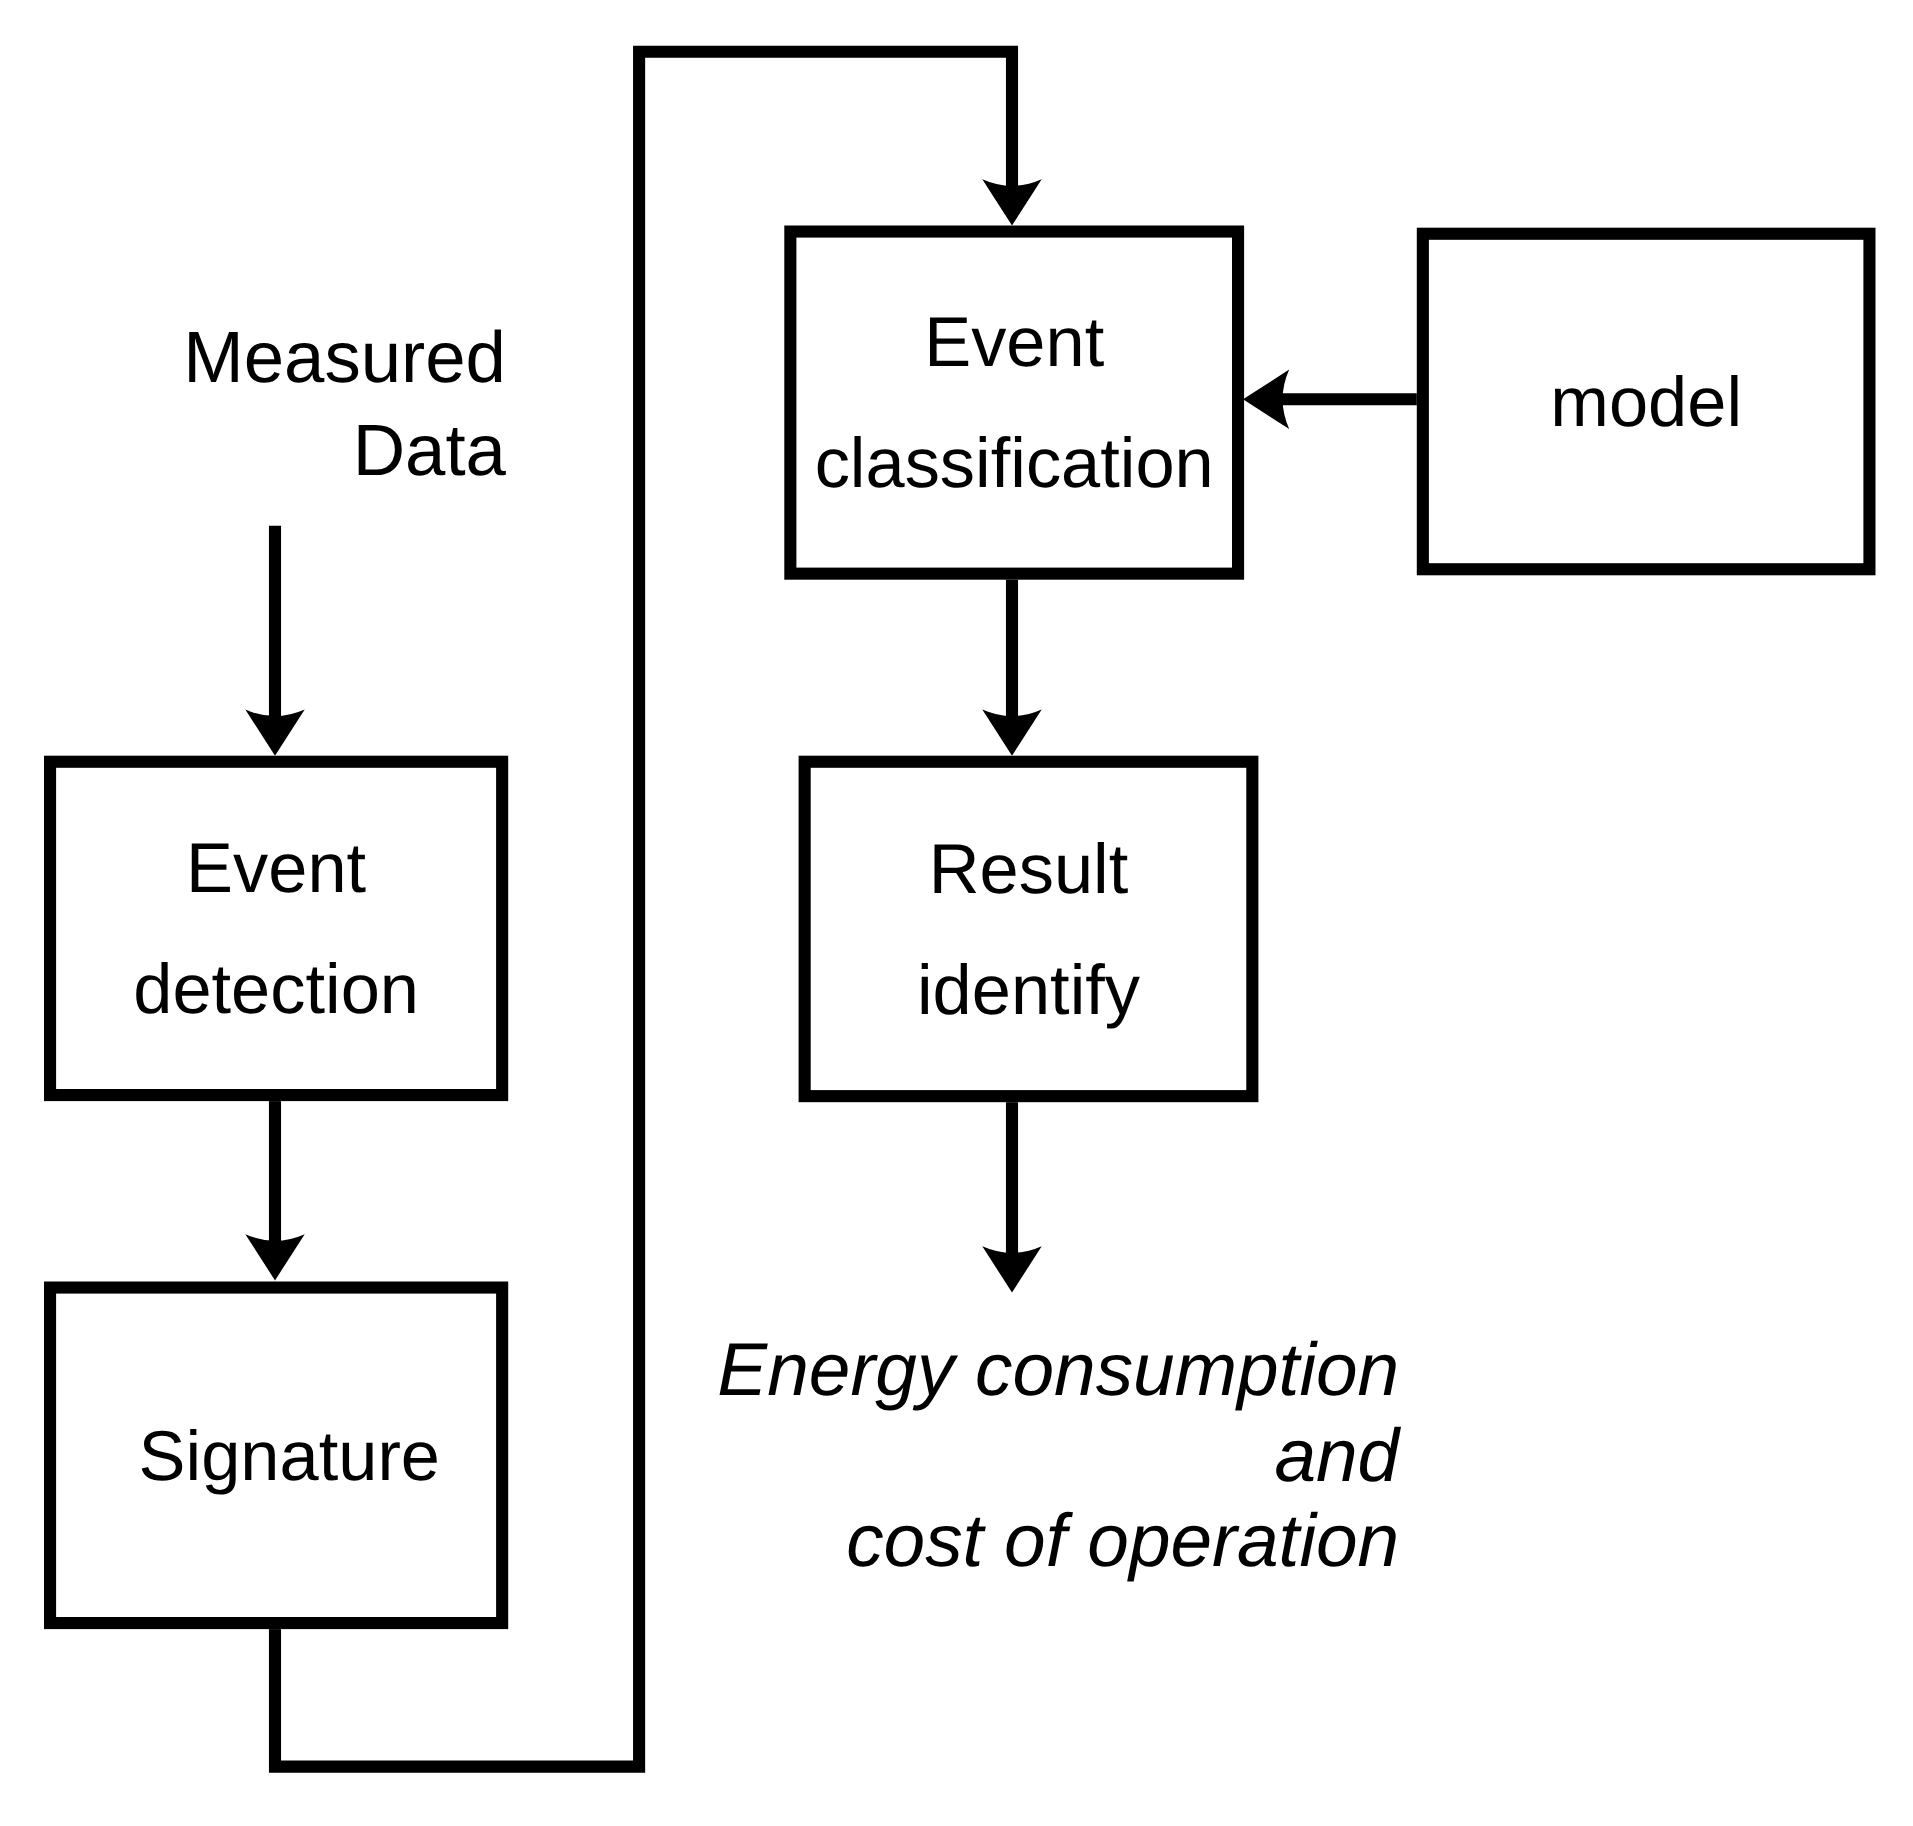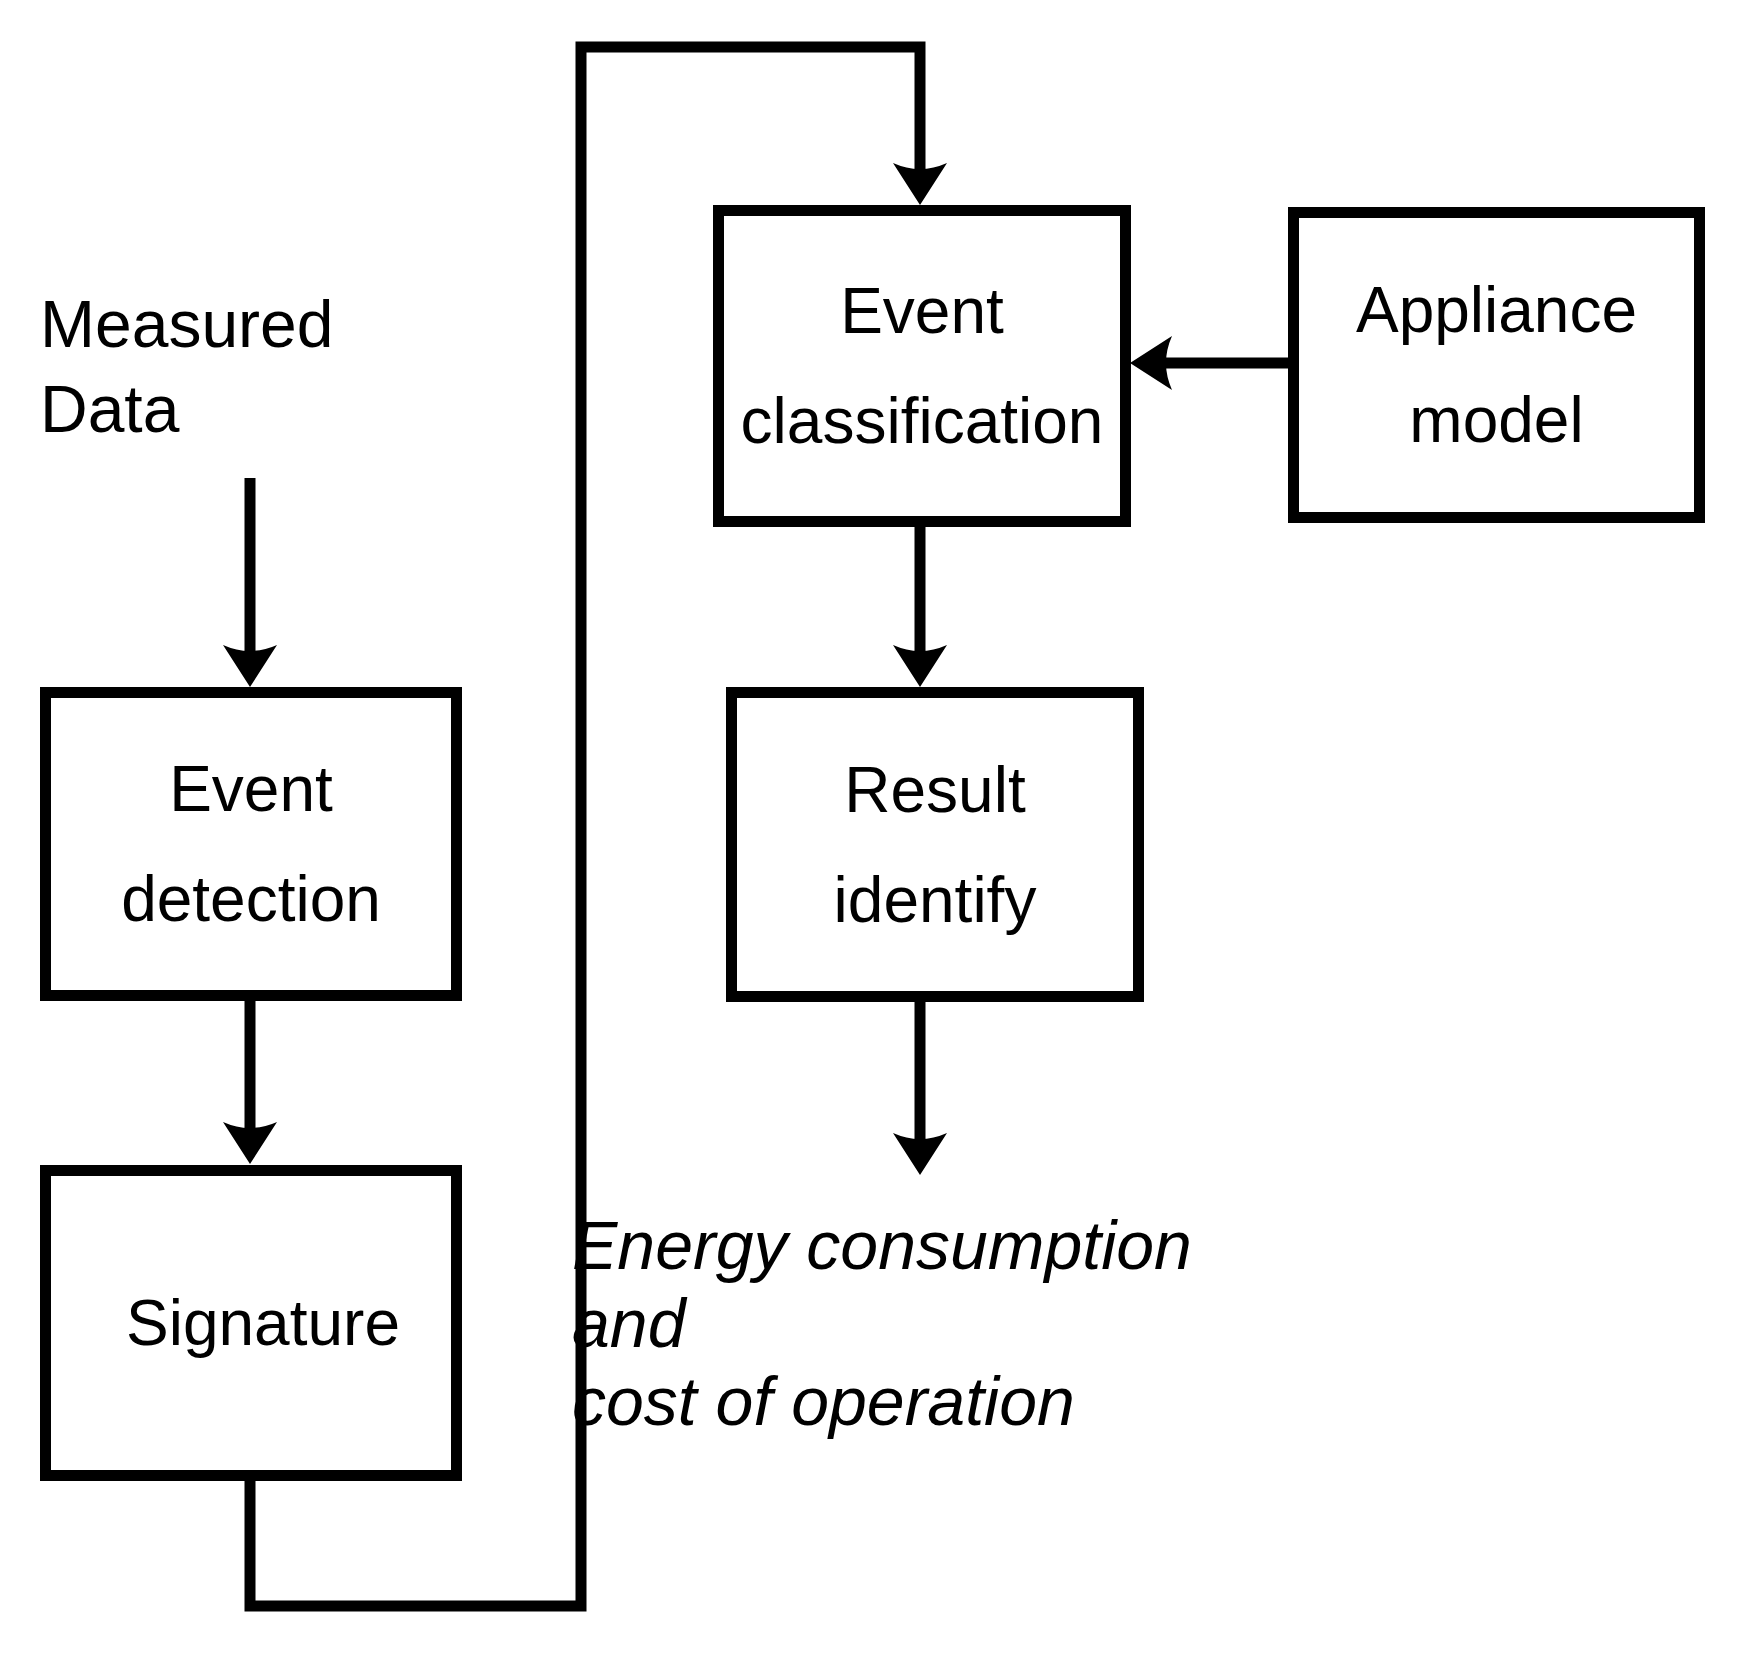--- a/index.html
+++ b/index.html
@@ -47,7 +47,7 @@
 
   .free-label {
     position: absolute;
-    text-align: left;
+    text-align: right;
     white-space: nowrap;
   }
   #label-measured-data {

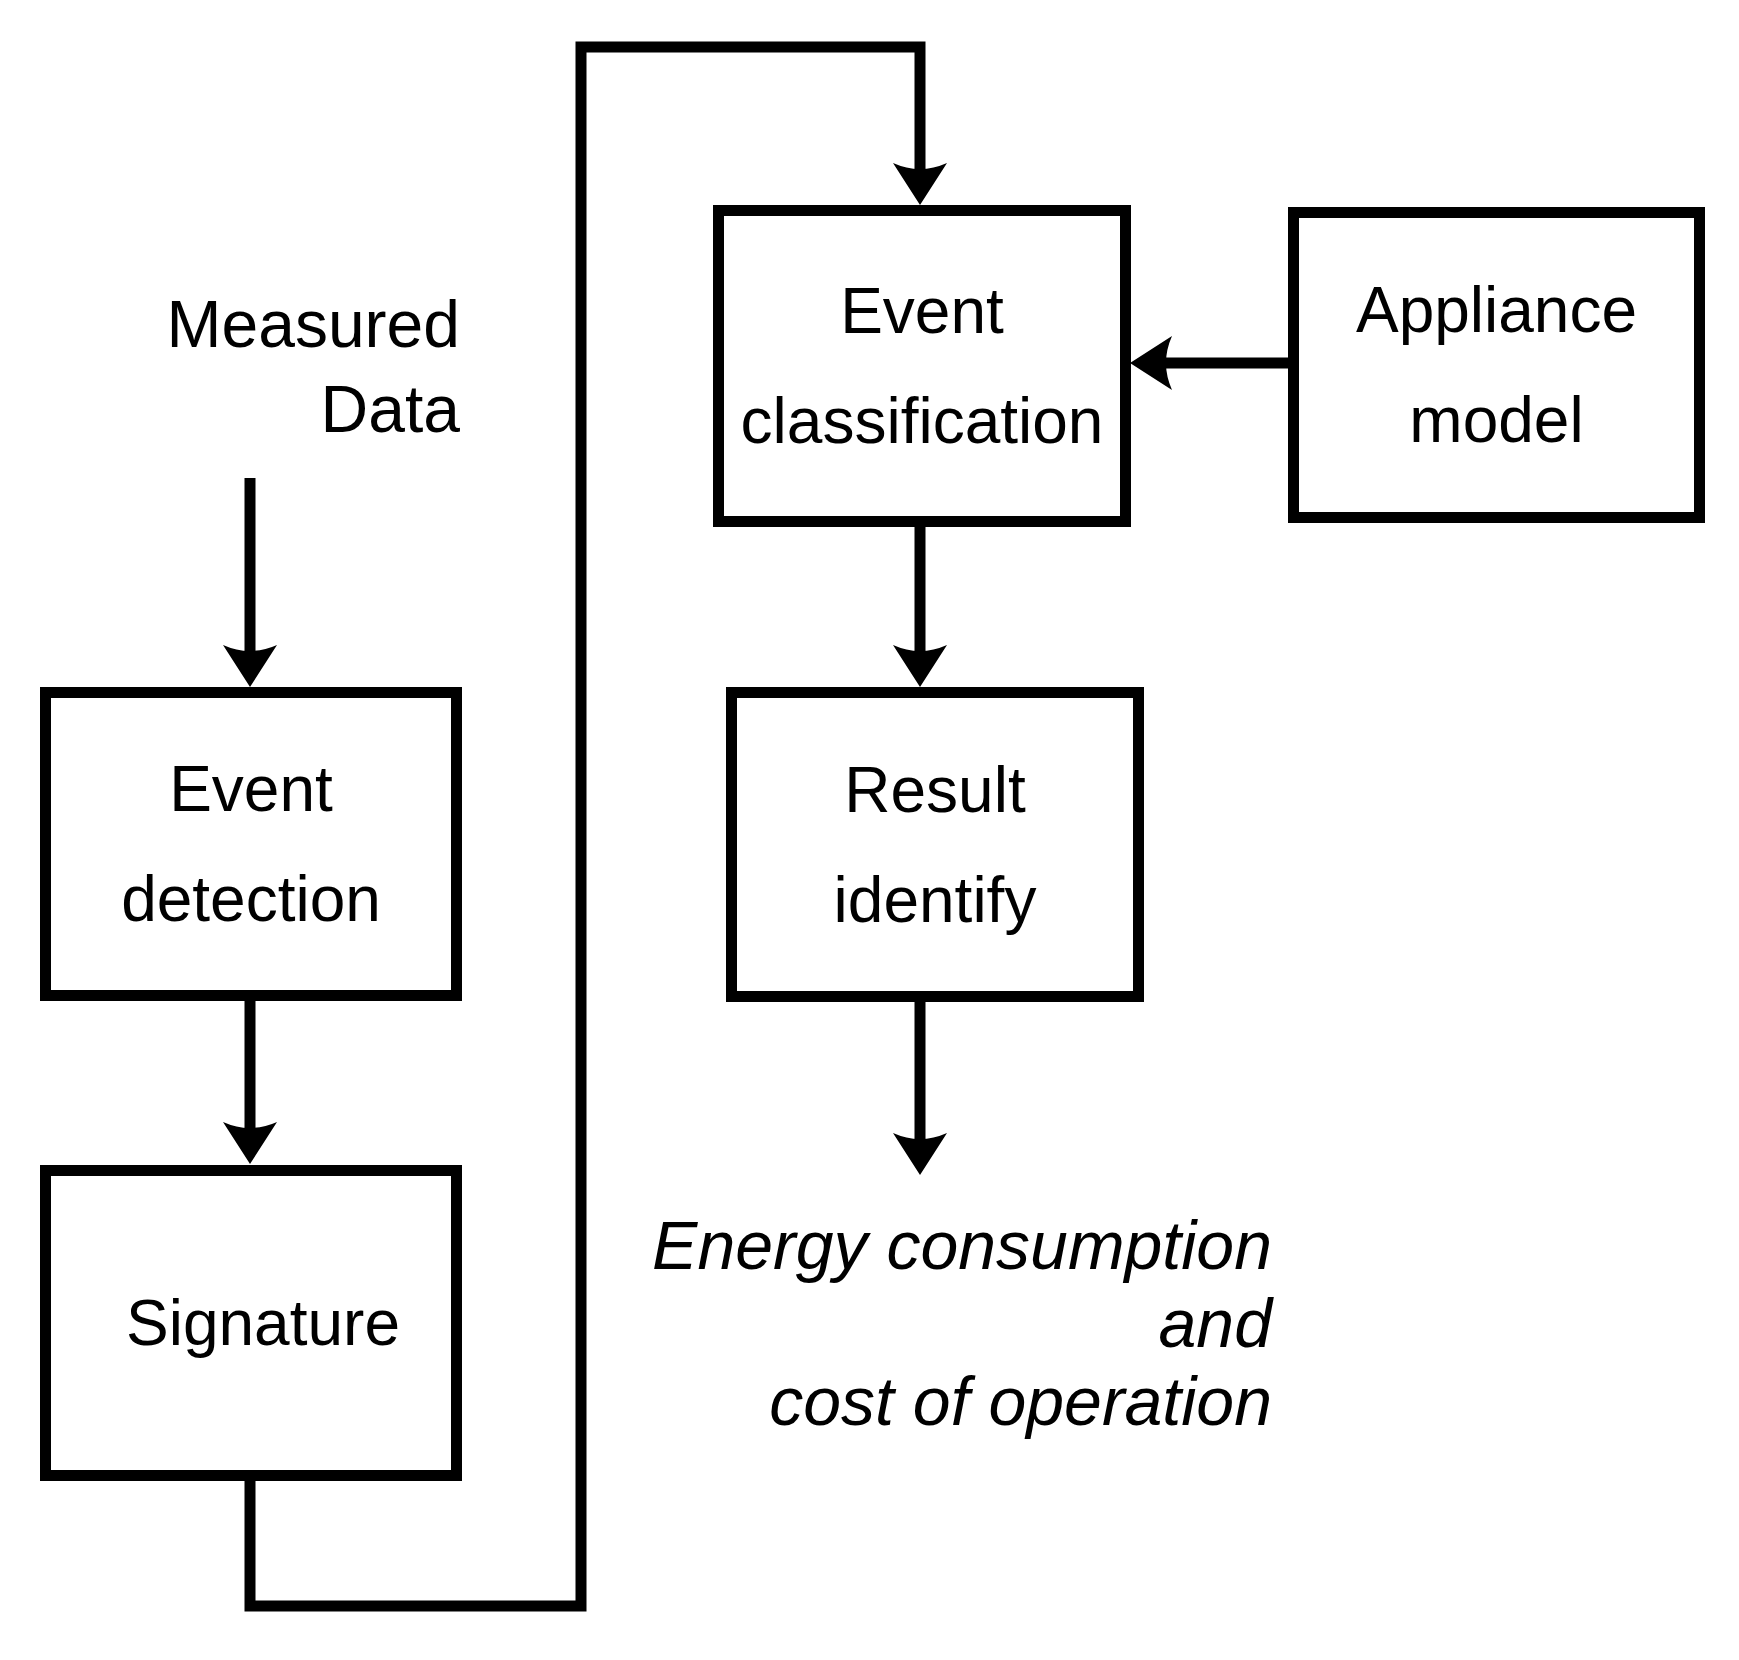--- a/index.html
+++ b/index.html
@@ -117,7 +117,6 @@
   </div>
 
   <div class="node" id="node-appliance-model">
-    <span class="line">Appliance</span>
     <span class="line">model</span>
   </div>
 

